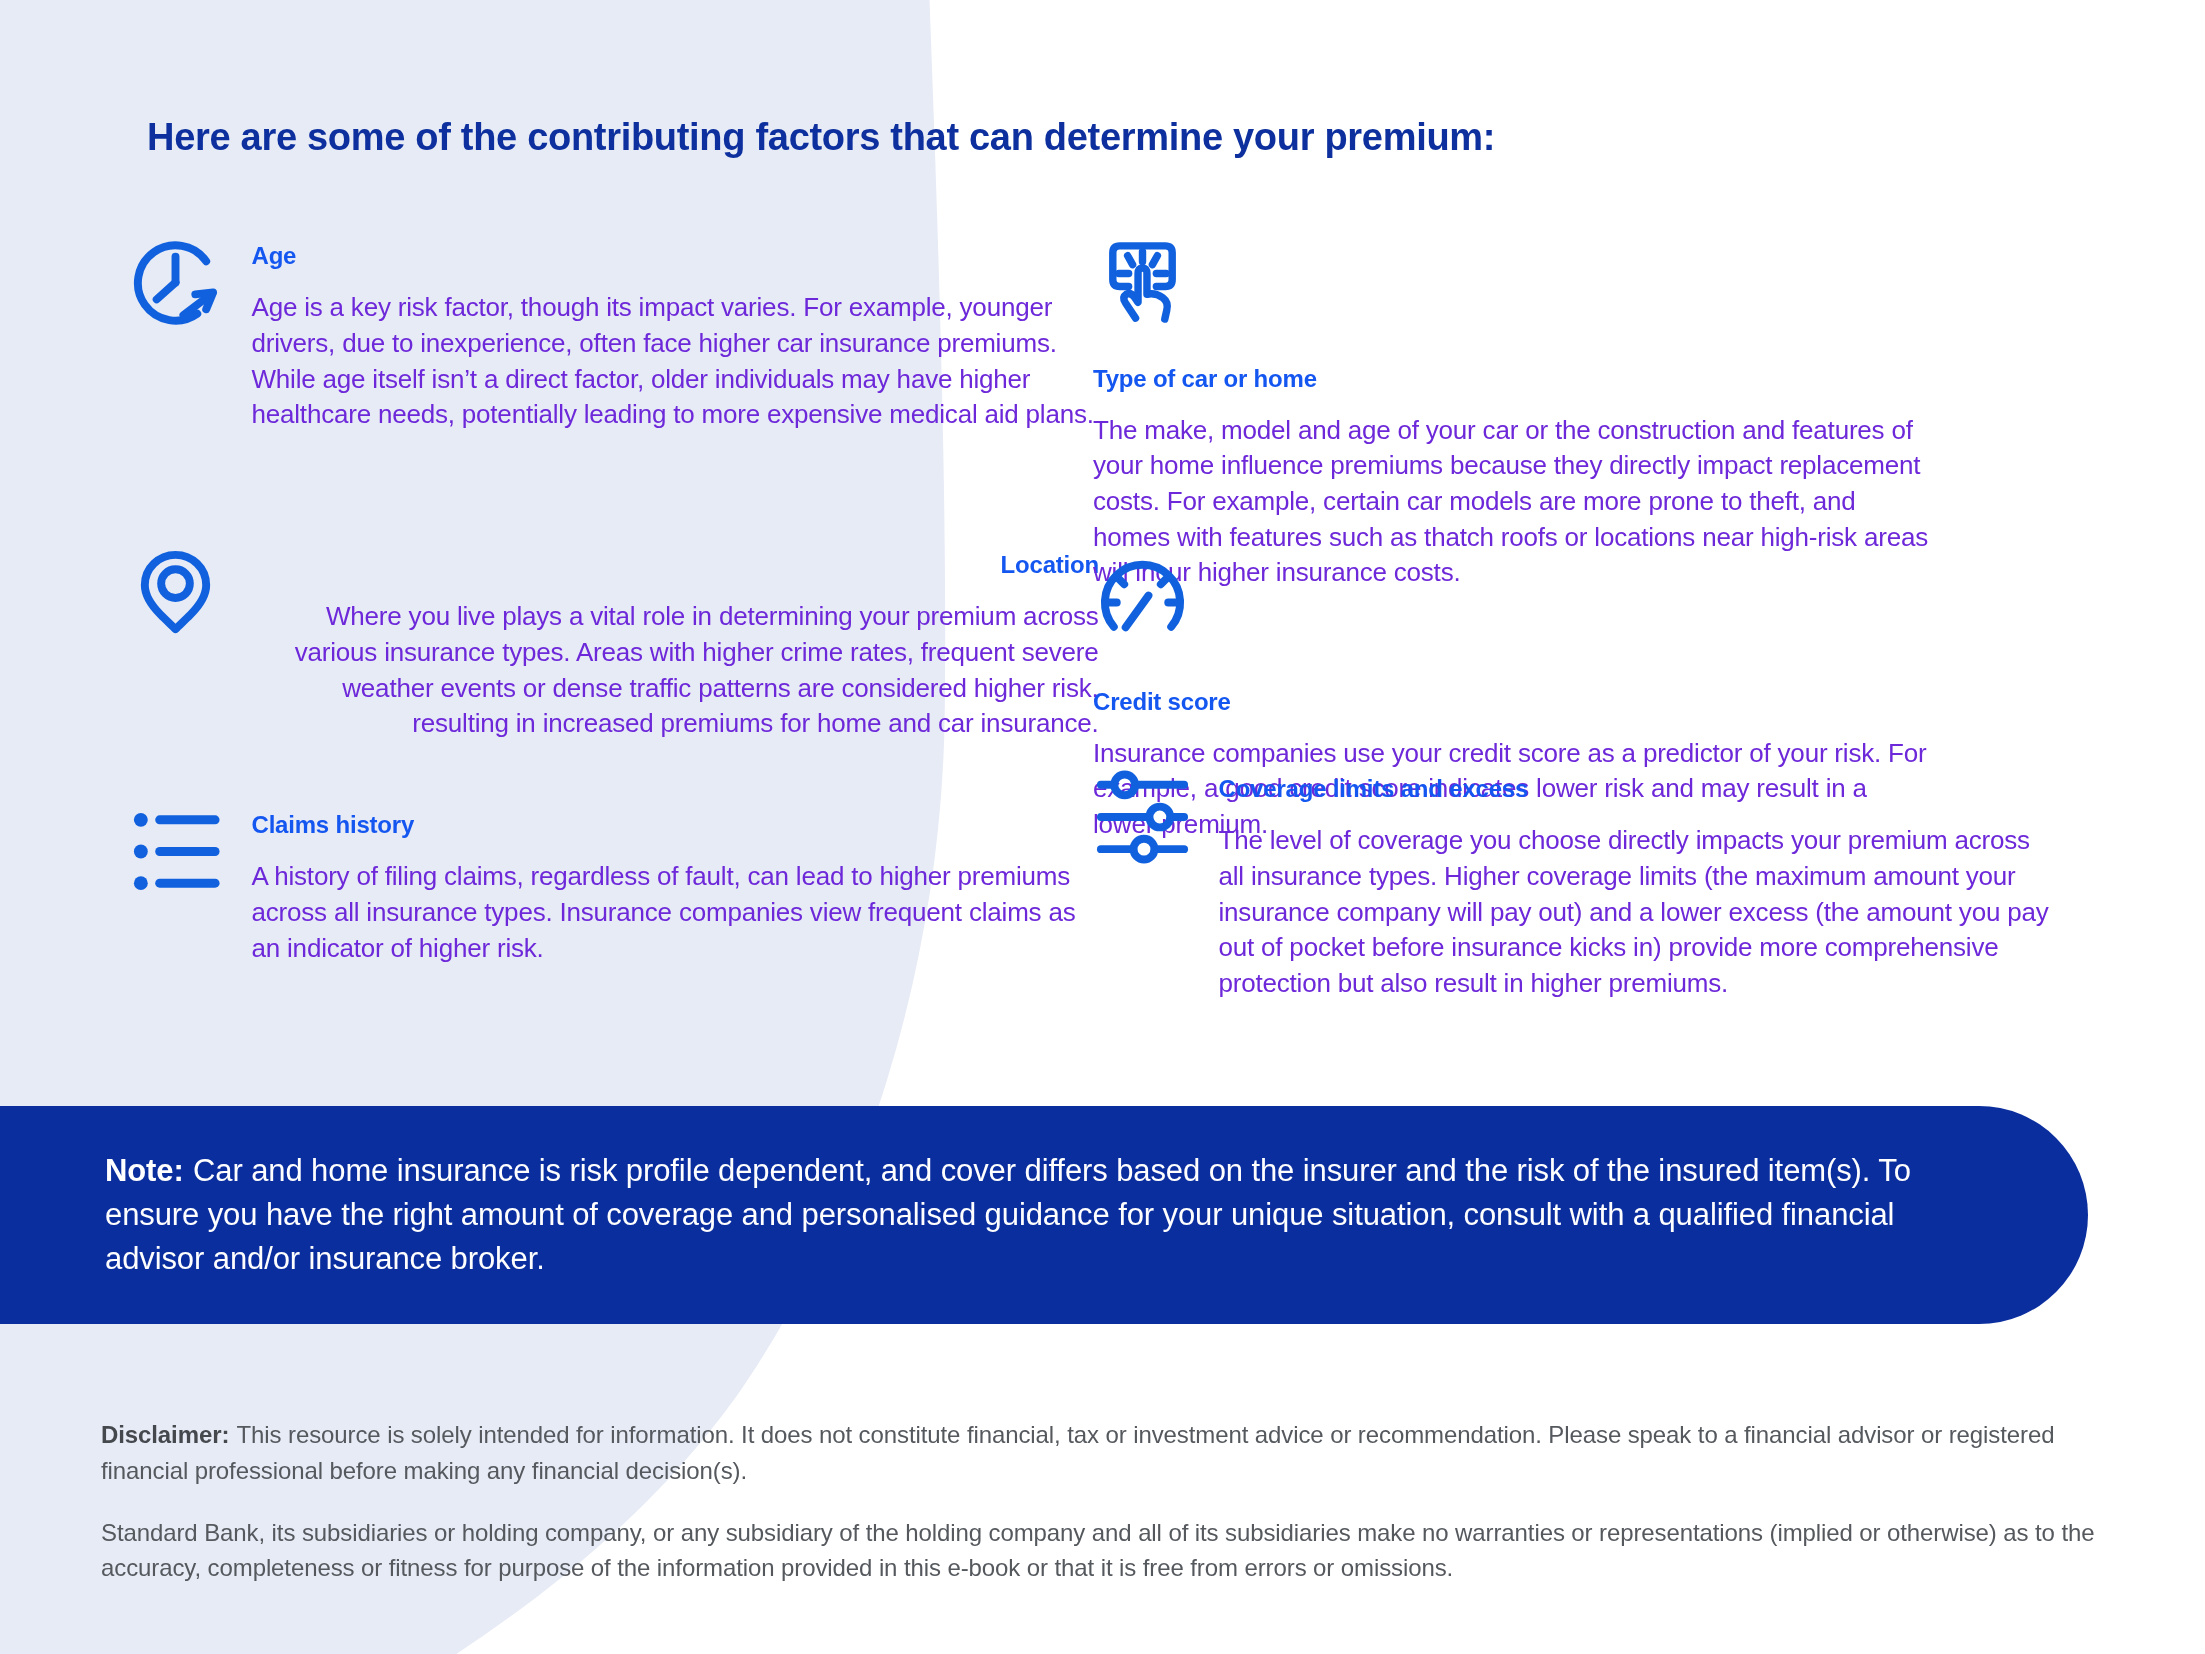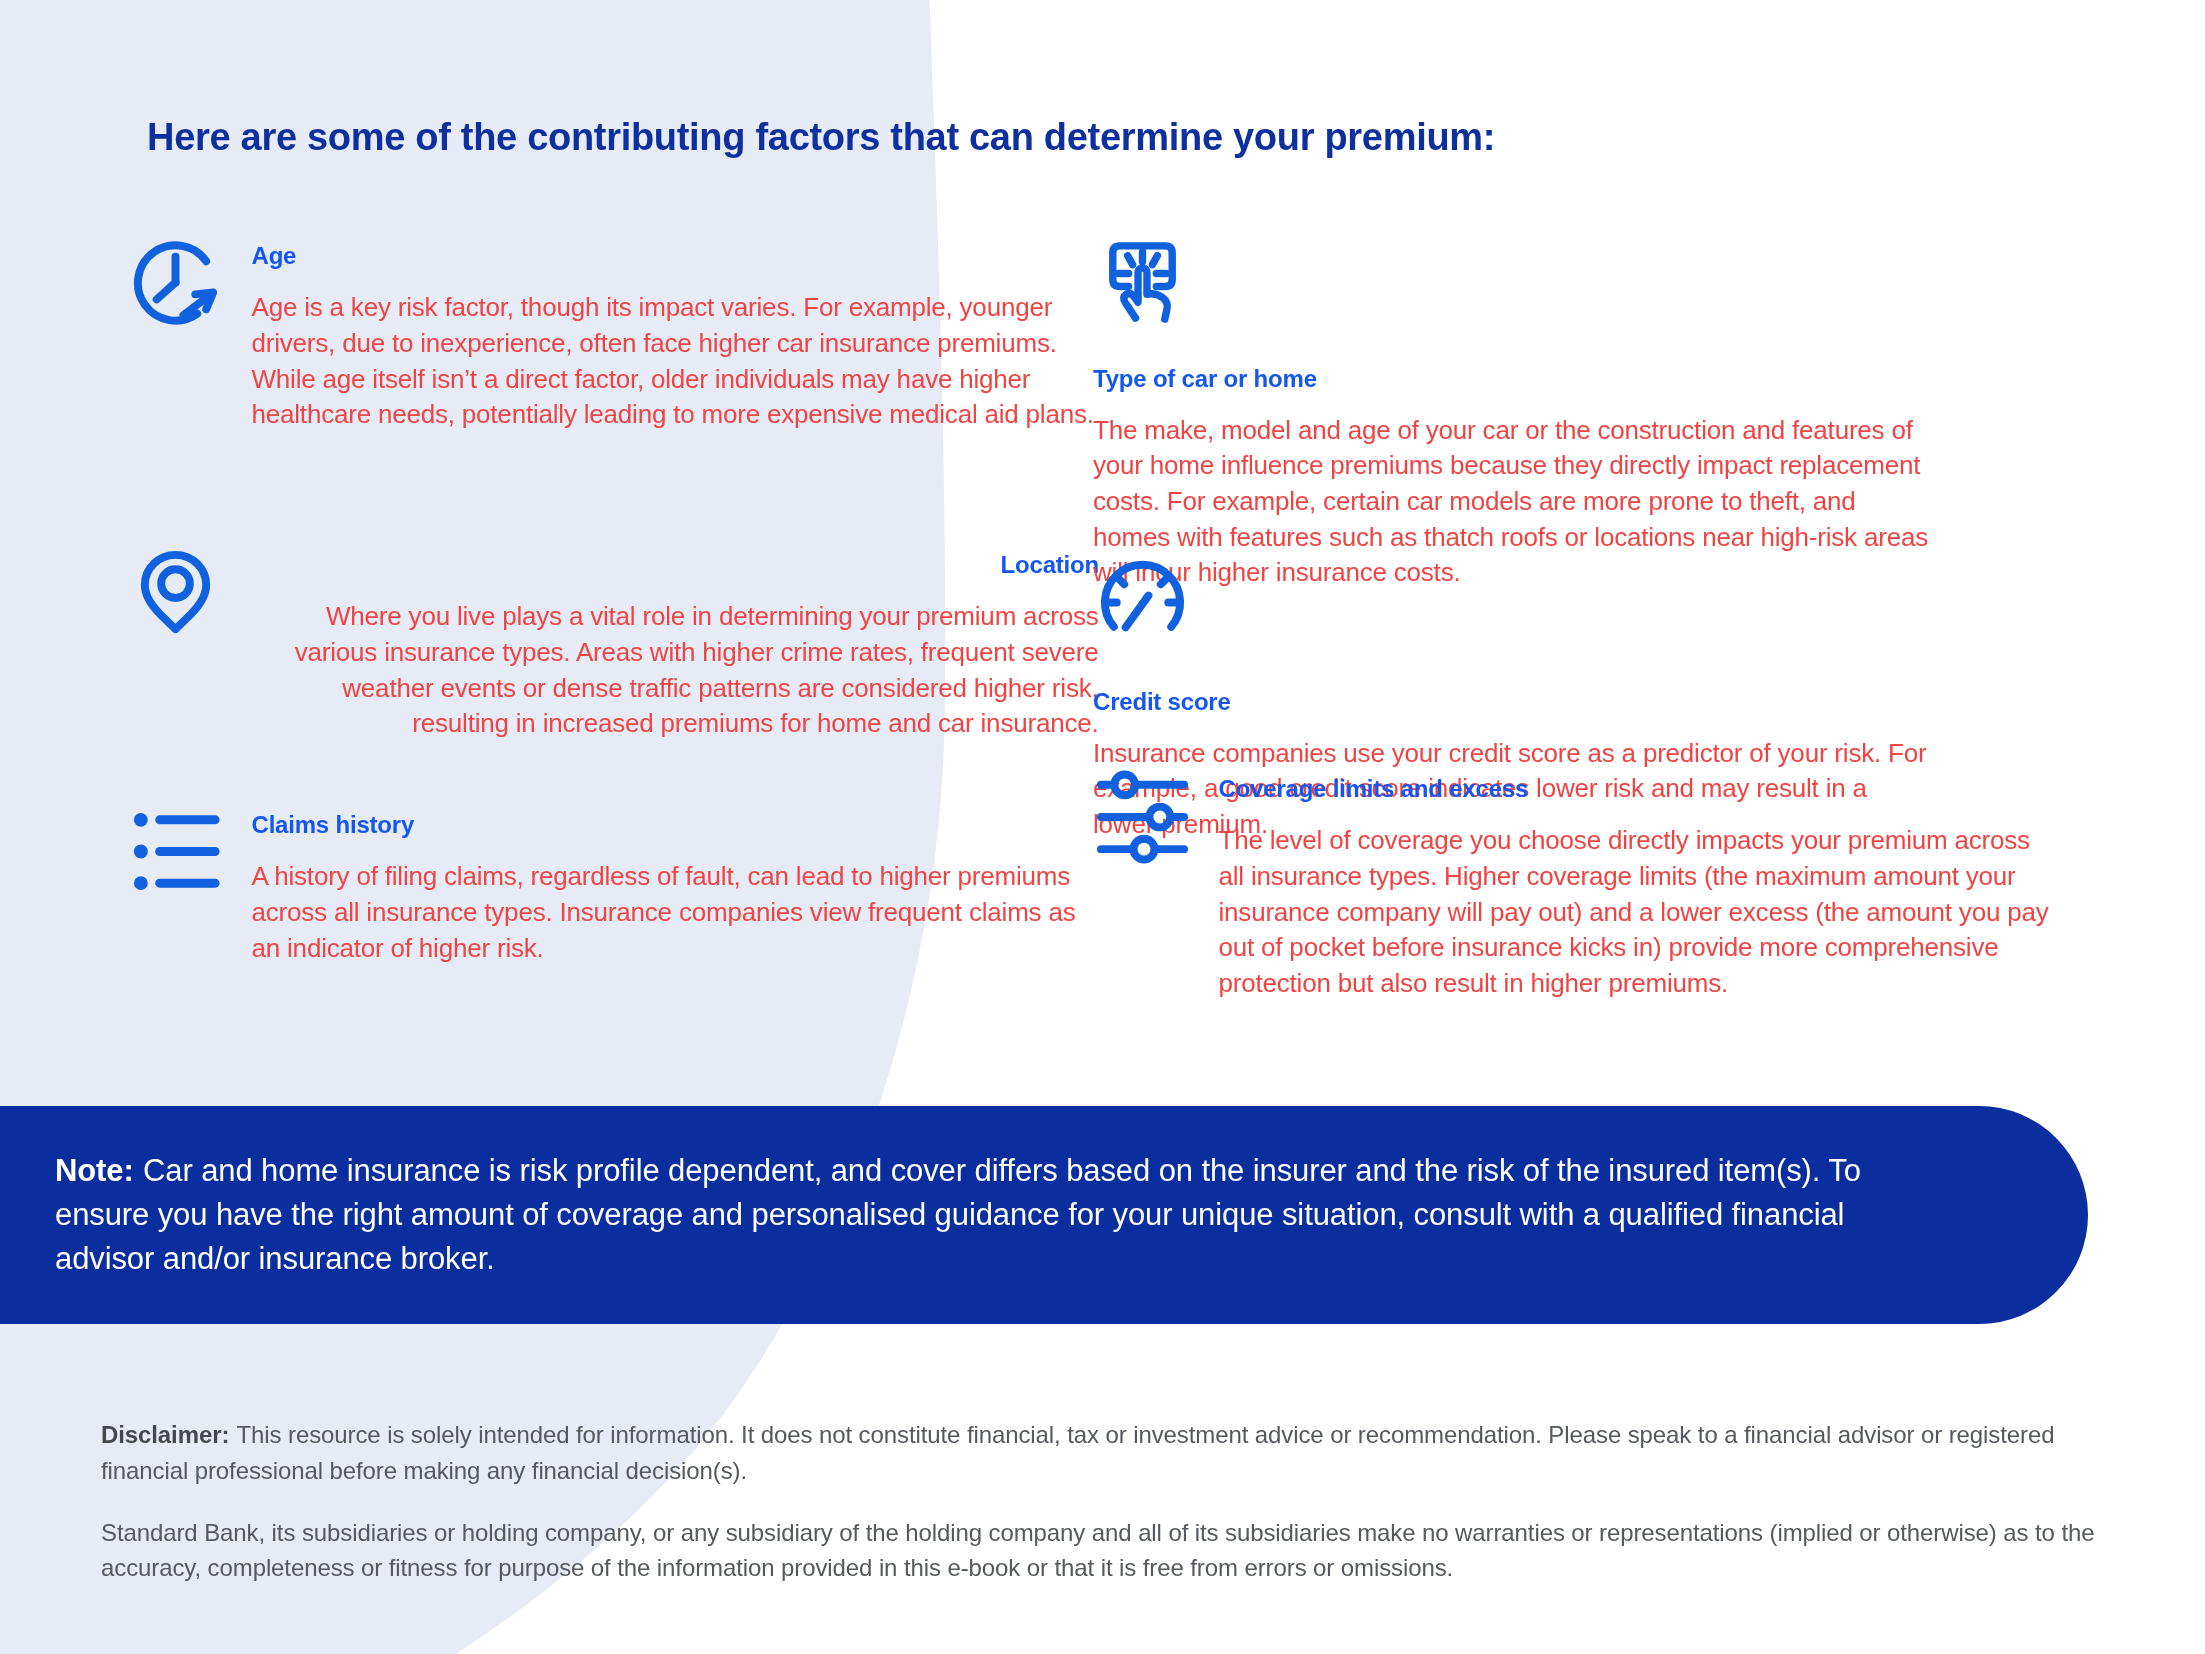--- a/index.html
+++ b/index.html
@@ -30,7 +30,7 @@
     stroke:#1161DE;fill:none;stroke-linecap:round;stroke-linejoin:round;}
   .ftext{flex:1;padding-top:9.3px;}
   .ftitle{font-size:24px;font-weight:bold;color:#1456F0;letter-spacing:-0.2px;}
-  .fbody{margin-top:20px;font-size:26px;line-height:1.37;color:#ef4444;letter-spacing:-0.2px;}
+  .fbody{margin-top:20px;font-size:26px;line-height:1.37;color:#6d28d9;letter-spacing:-0.2px;}
   .f-age .fbody,.f-location .fbody,.f-claims .fbody{max-width:847px;}
   .f-type .fbody,.f-credit .fbody,.f-coverage .fbody{max-width:840px;}
 

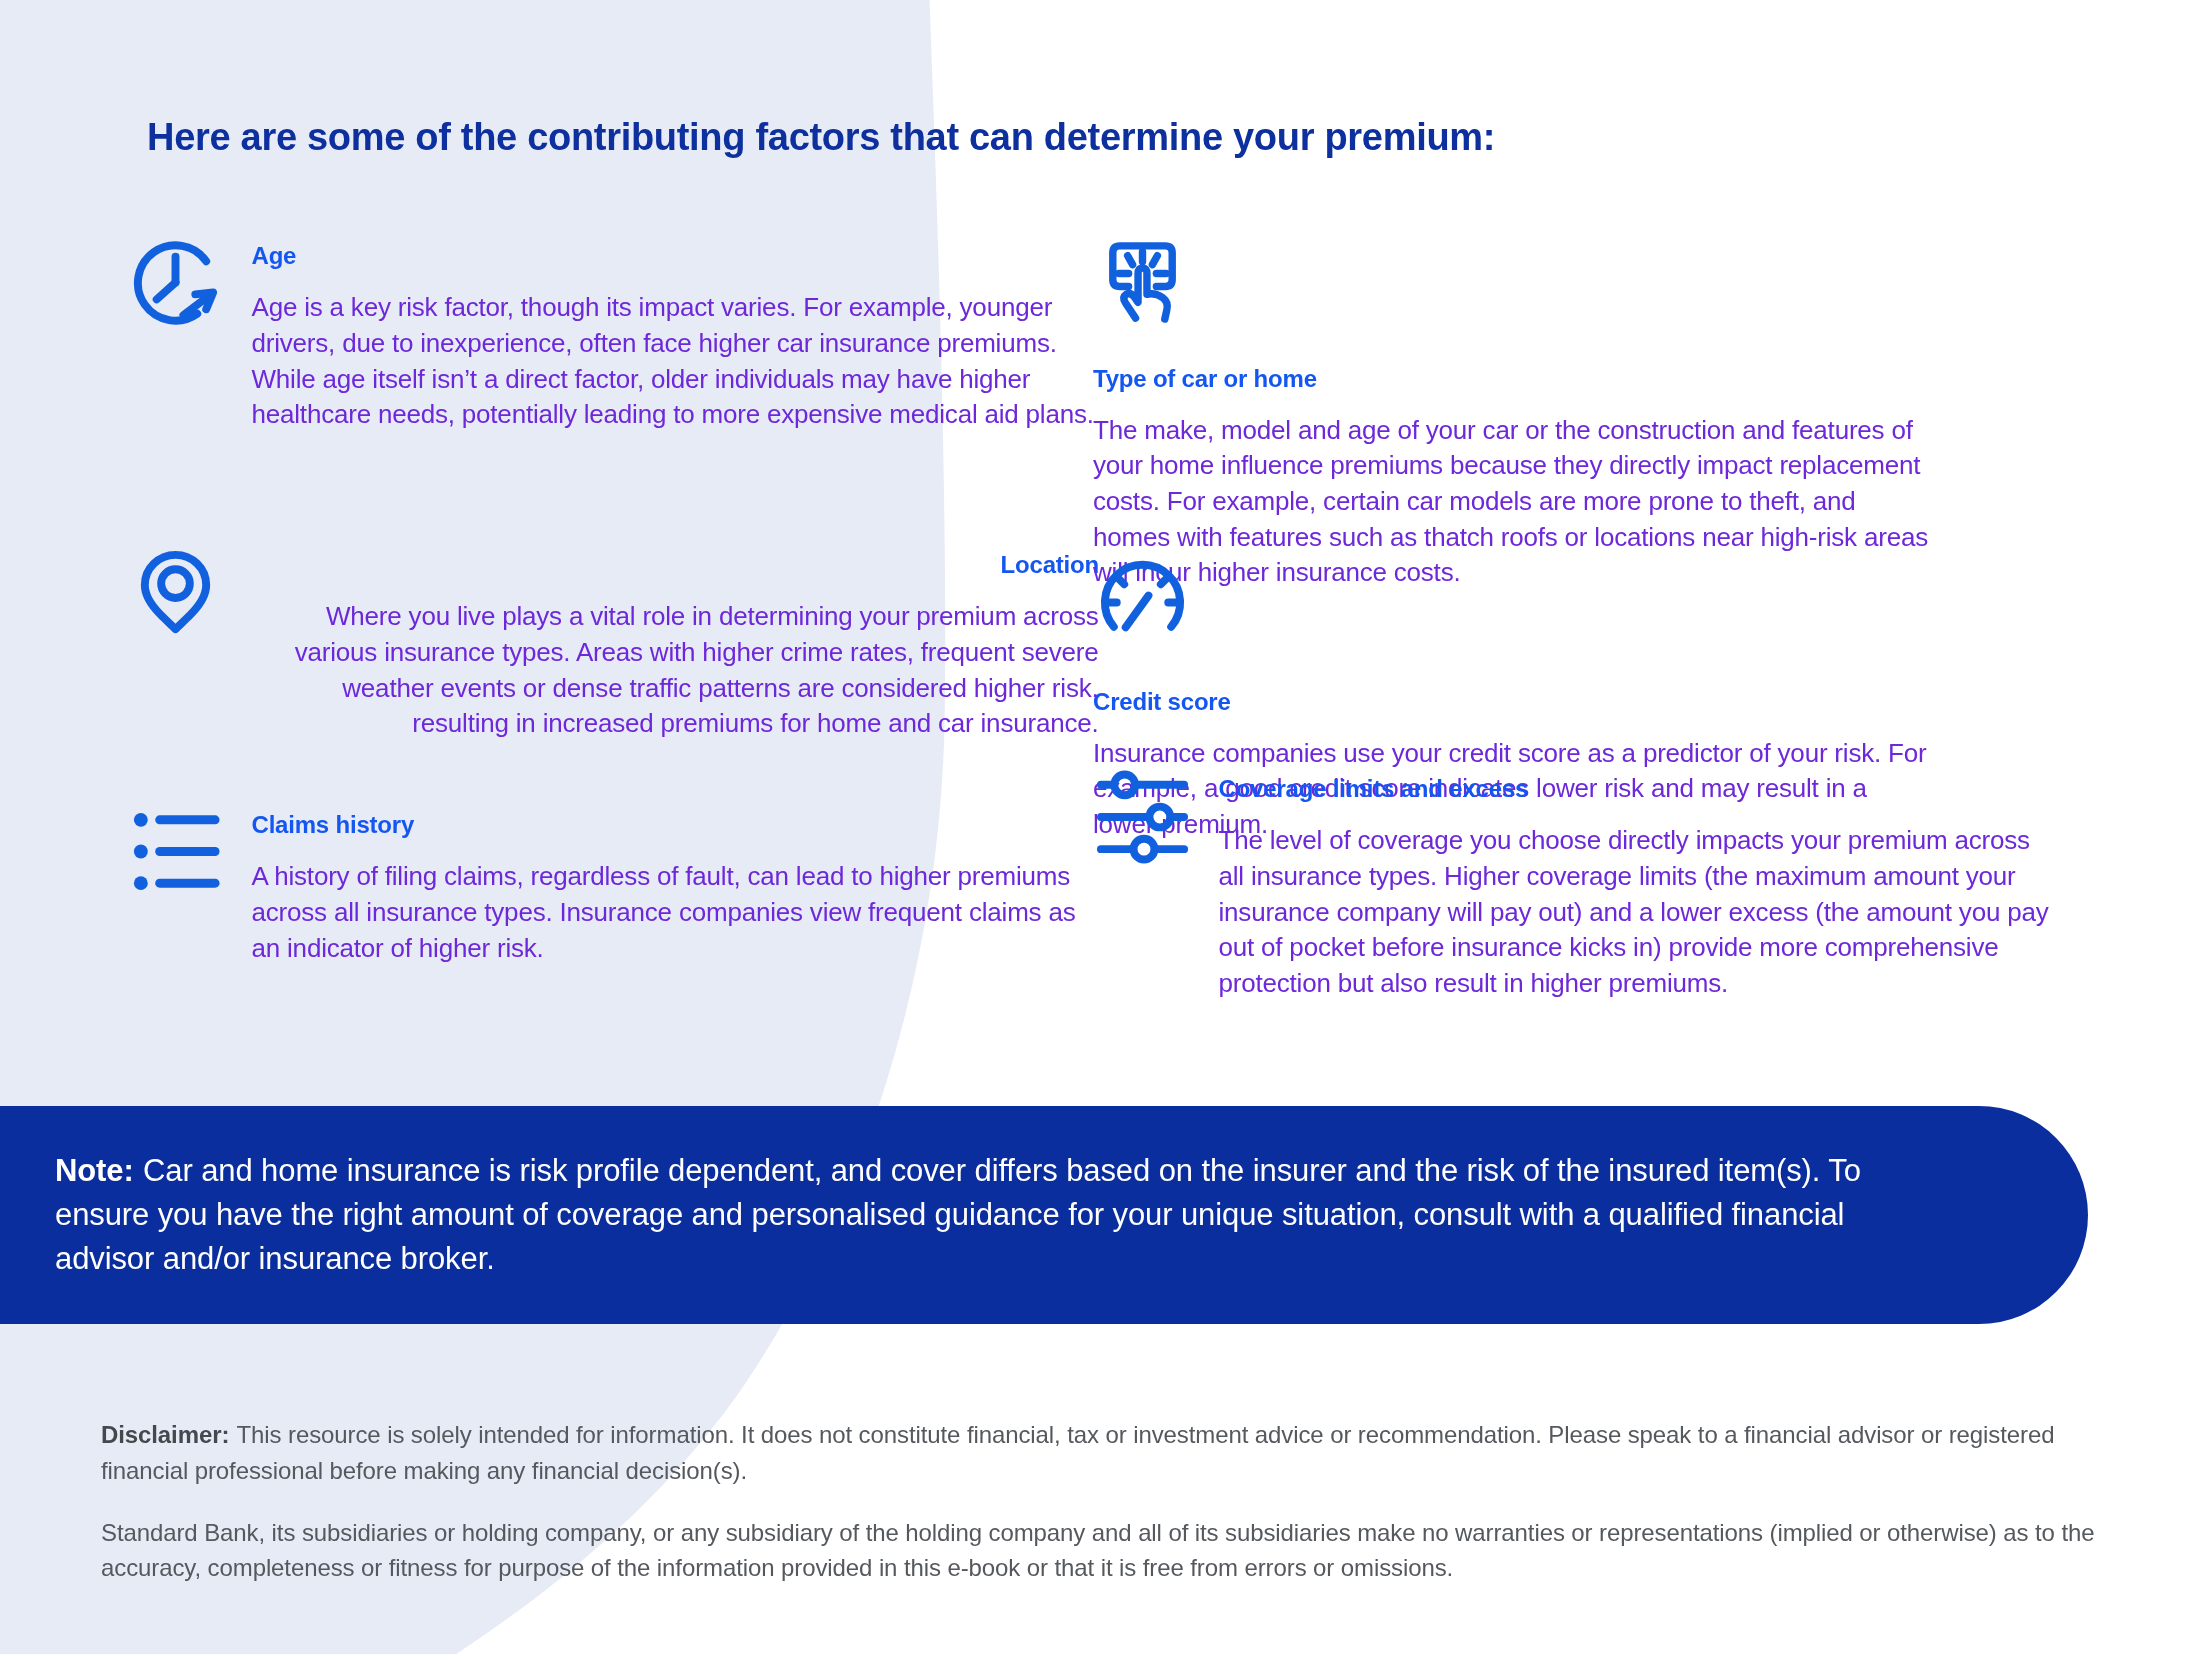--- a/index.html
+++ b/index.html
@@ -38,7 +38,7 @@
     position:absolute;left:0;top:1106px;width:2088px;height:218px;
     background:#0B2E9E;border-radius:0 109px 109px 0;
     display:flex;align-items:center;
-    box-sizing:border-box;padding-left:55px;padding-right:172px;
+    box-sizing:border-box;padding-left:105px;padding-right:172px;
   }
   .note-text{
     color:#ffffff;font-size:31px;line-height:1.43;letter-spacing:-0.1px;

